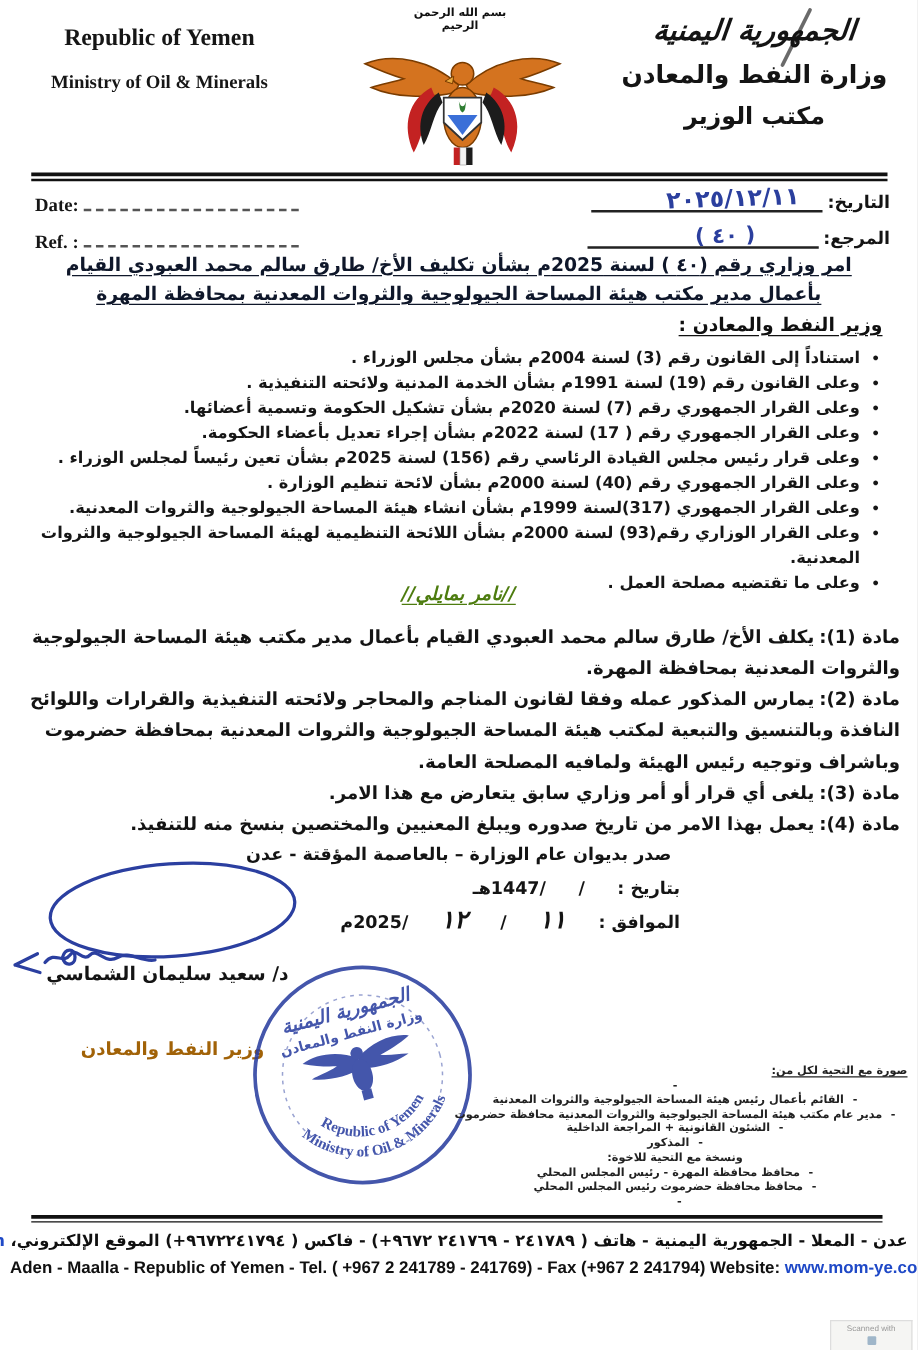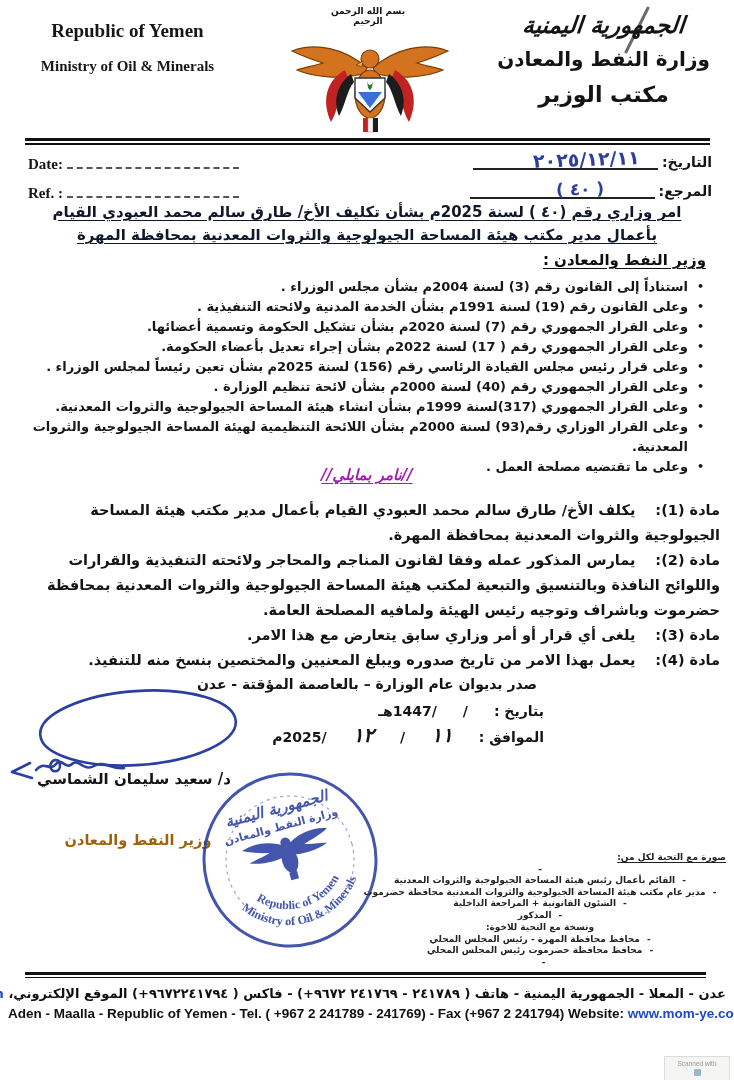--- a/index.html
+++ b/index.html
@@ -14,7 +14,7 @@
   .hdr-ar{position:absolute;right:18px;top:12px;width:225px;text-align:center;direction:rtl;font-weight:bold;color:#141414;}
   .hdr-ar .l1{font-size:23px;font-style:italic;transform:skewX(-6deg);}
   .hdr-ar .l2{font-size:20px;margin-top:9px;}
-  .hdr-ar .l3{font-size:22px;margin-top:11px;letter-spacing:2px;}
+  .hdr-ar .l3{font-size:19px;margin-top:11px;letter-spacing:2px;}
   .bismillah{position:absolute;left:320px;top:6px;width:96px;text-align:center;direction:rtl;
              font-weight:bold;font-size:9px;line-height:10px;color:#111;}
   .emblem{position:absolute;left:287px;top:32px;}

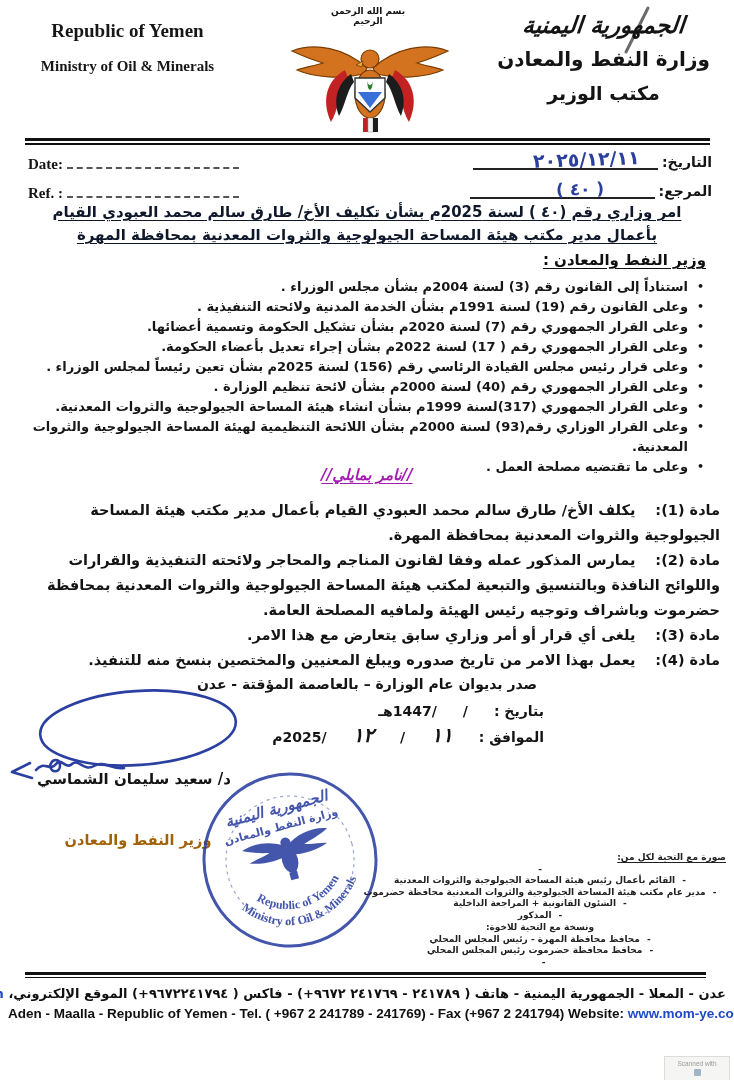--- a/index.html
+++ b/index.html
@@ -39,7 +39,7 @@
   .bullets li{display:flex;gap:9px;font-size:13px;font-weight:bold;line-height:20px;color:#161616;}
   .bullets .bm{font-size:11px;line-height:20px;}
   .order-h{position:absolute;top:466px;left:0;width:100%;text-align:center;direction:rtl;
-           font-weight:bold;font-style:italic;font-size:15px;text-decoration:underline;text-underline-offset:3px;color:#a21caf;}
+           font-weight:bold;font-style:italic;font-size:15px;text-decoration:underline;text-underline-offset:3px;color:#4d7c0f;}
   
   .articles{position:absolute;top:498px;right:14px;left:14px;direction:rtl;}
   .article{font-size:14.5px;font-weight:bold;line-height:25px;color:#141414;text-align:right;}

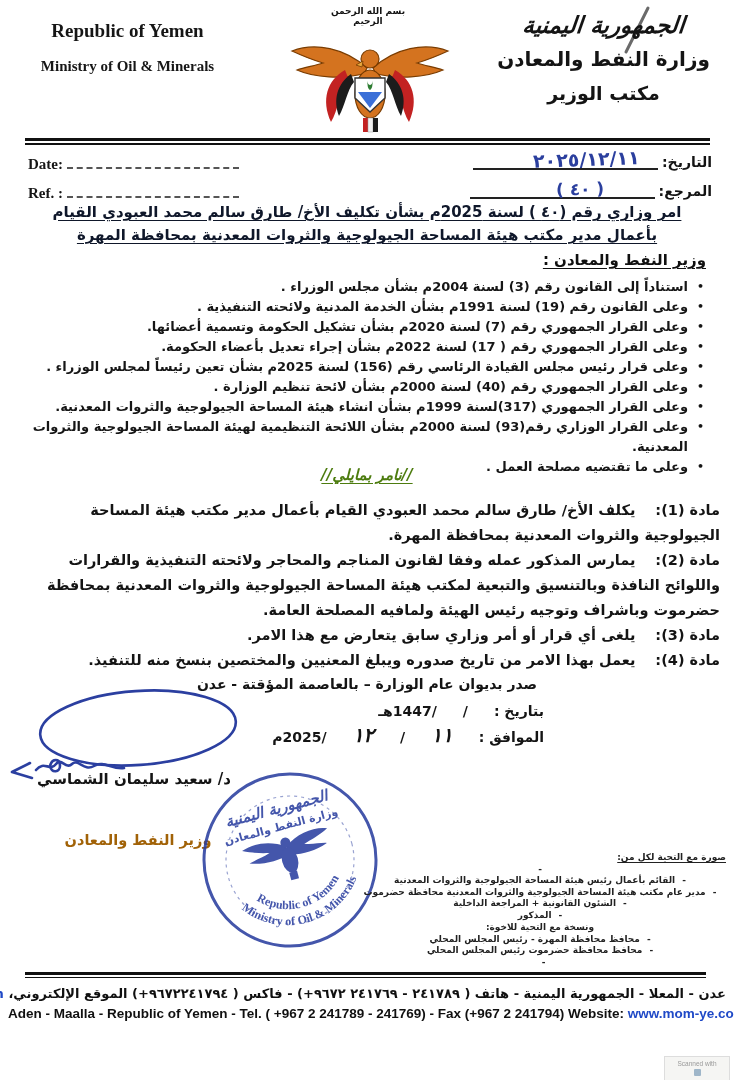--- a/index.html
+++ b/index.html
@@ -43,7 +43,7 @@
   
   .articles{position:absolute;top:498px;right:14px;left:14px;direction:rtl;}
   .article{font-size:14.5px;font-weight:bold;line-height:25px;color:#141414;text-align:right;}
-  .article .lbl{margin-left:20px;}
+  .article .lbl{margin-left:4px;}
   
   .issued{position:absolute;top:676px;left:0;width:100%;text-align:center;direction:rtl;
           font-weight:bold;font-size:14px;color:#141414;}

